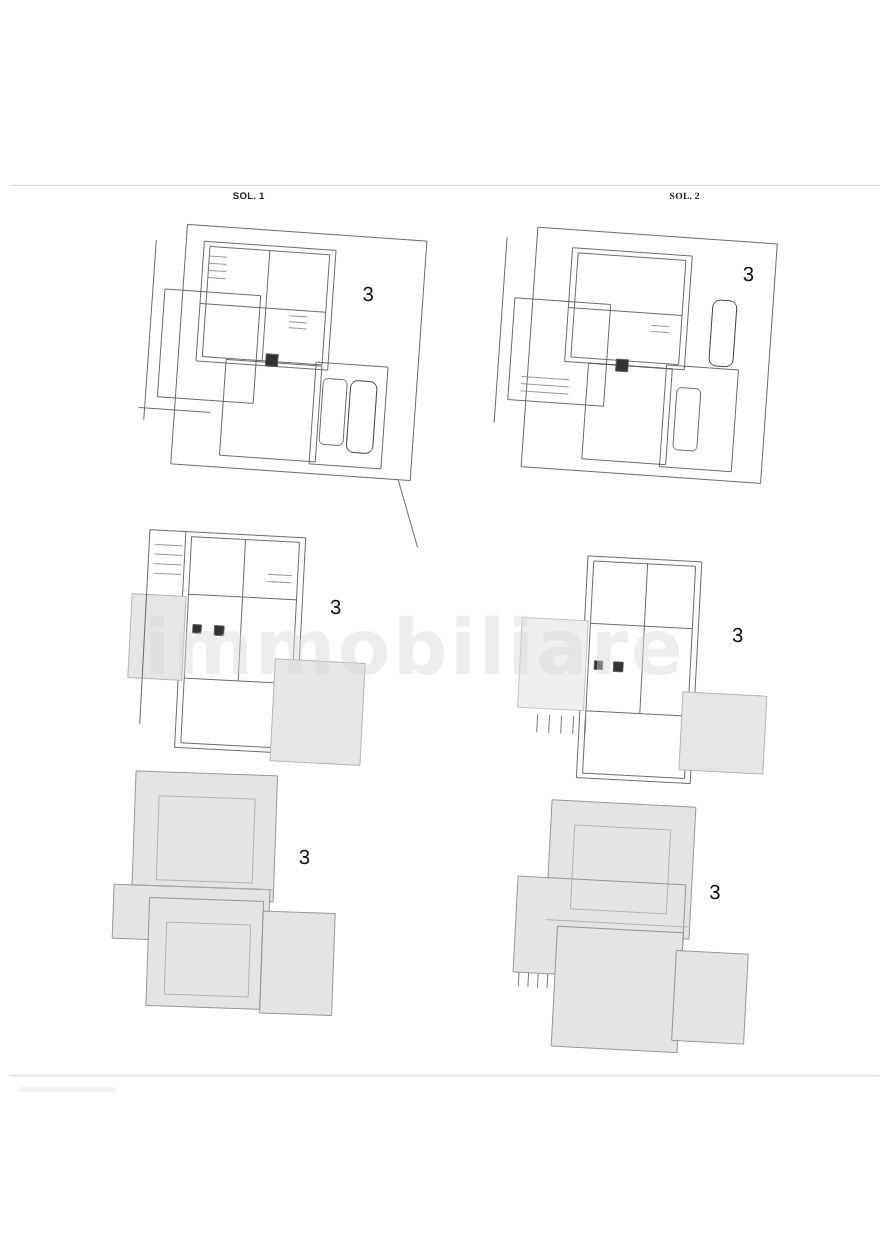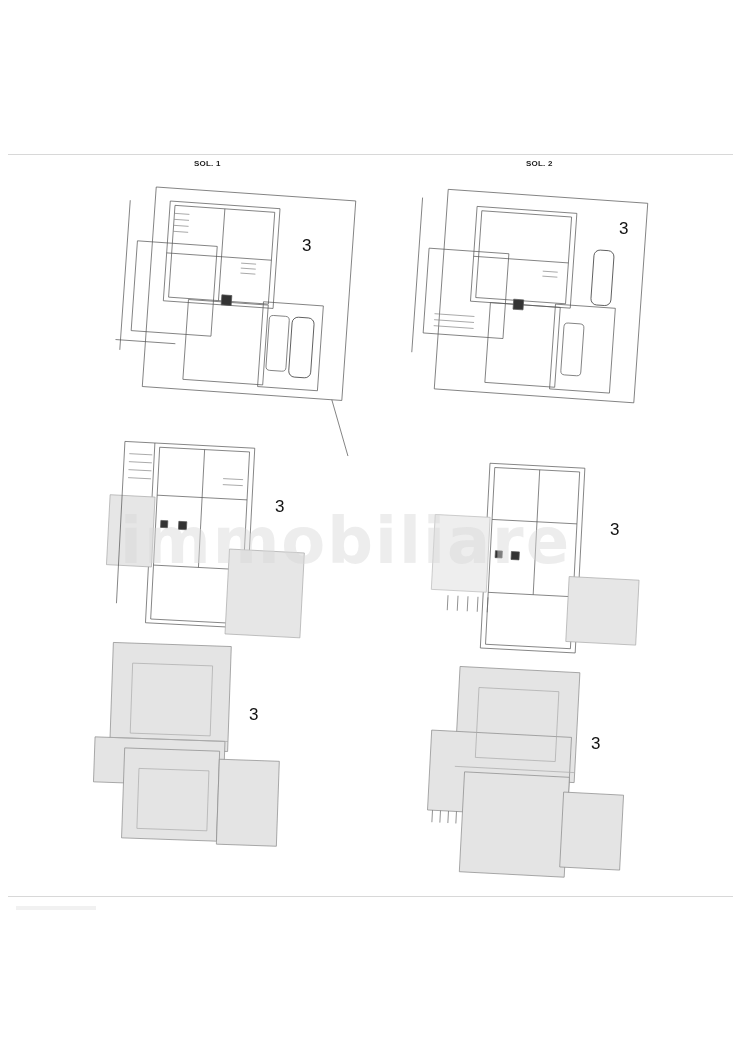--- a/index.html
+++ b/index.html
@@ -20,7 +20,7 @@
 <div class="rule top"></div>
 
 <div class="sol-title" style="left:194px;">SOL. 1</div>
-<div class="sol-title" style="left:526px;">SOL. 2</div>
+<div class="sol-title" style="left:558px;font-family:Liberation Serif, serif;">SOL. 2</div>
 
 <div class="plan" style="left:118px;top:188px;">
   <svg width="250" height="270" viewBox="0 0 250 270">

